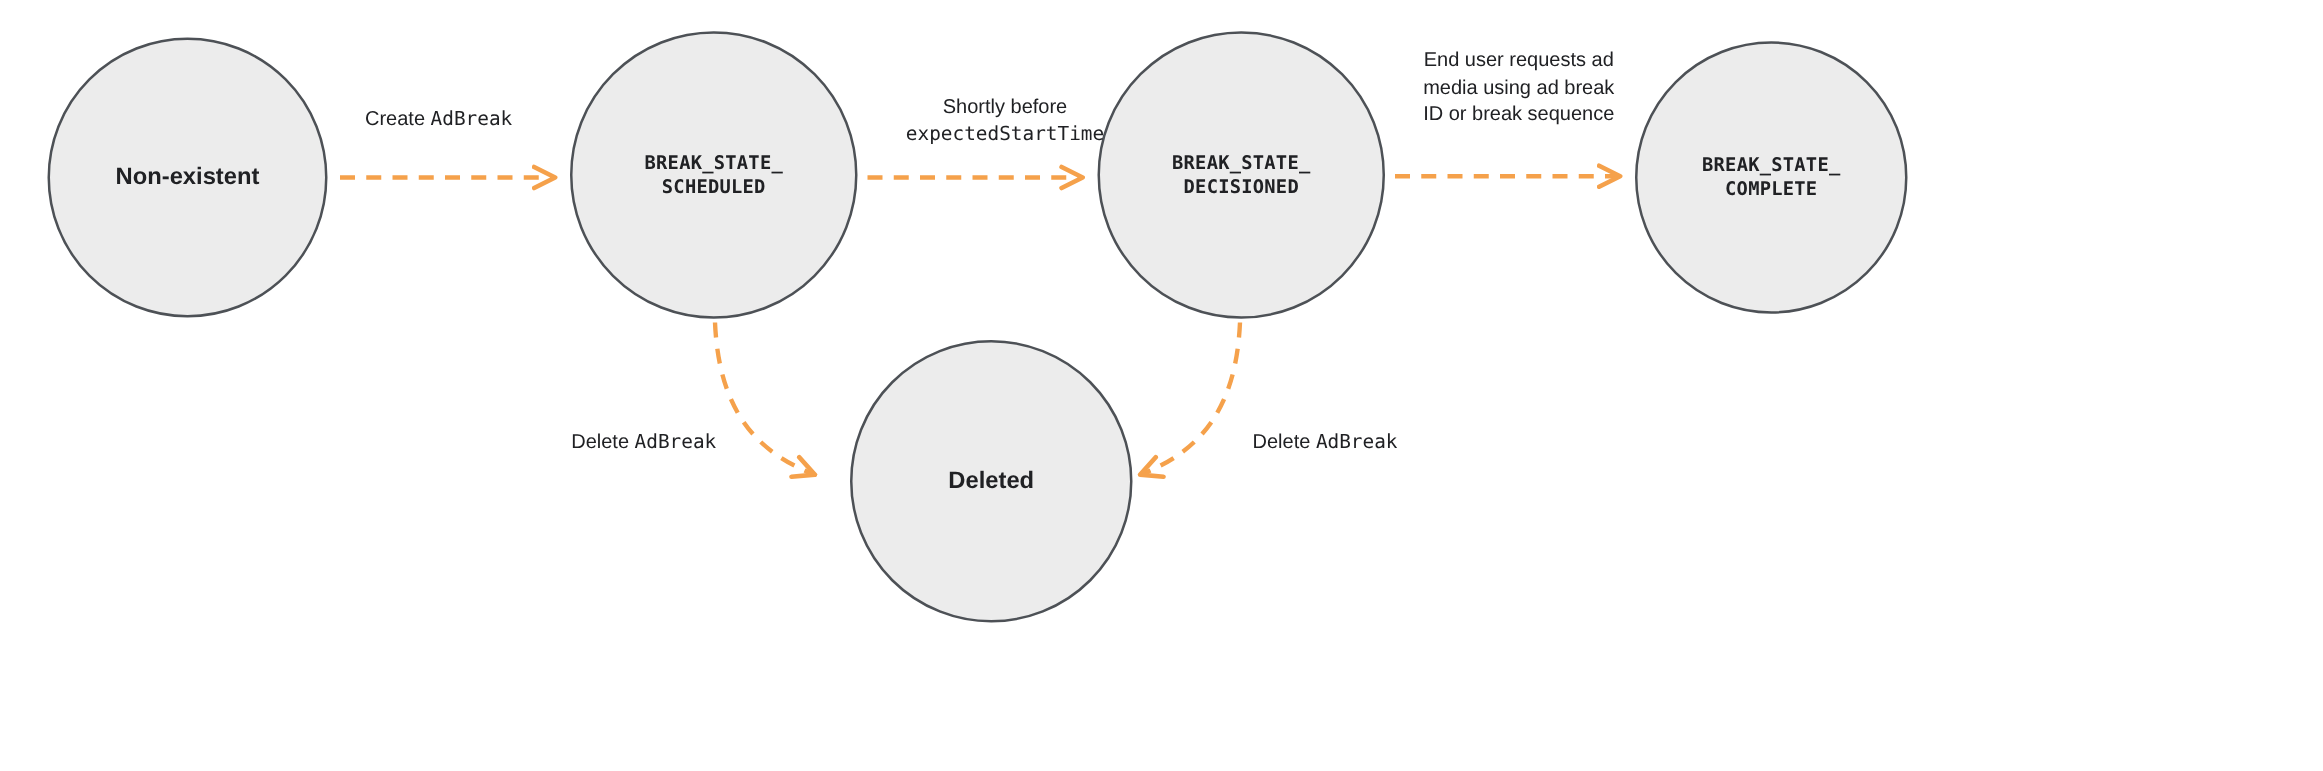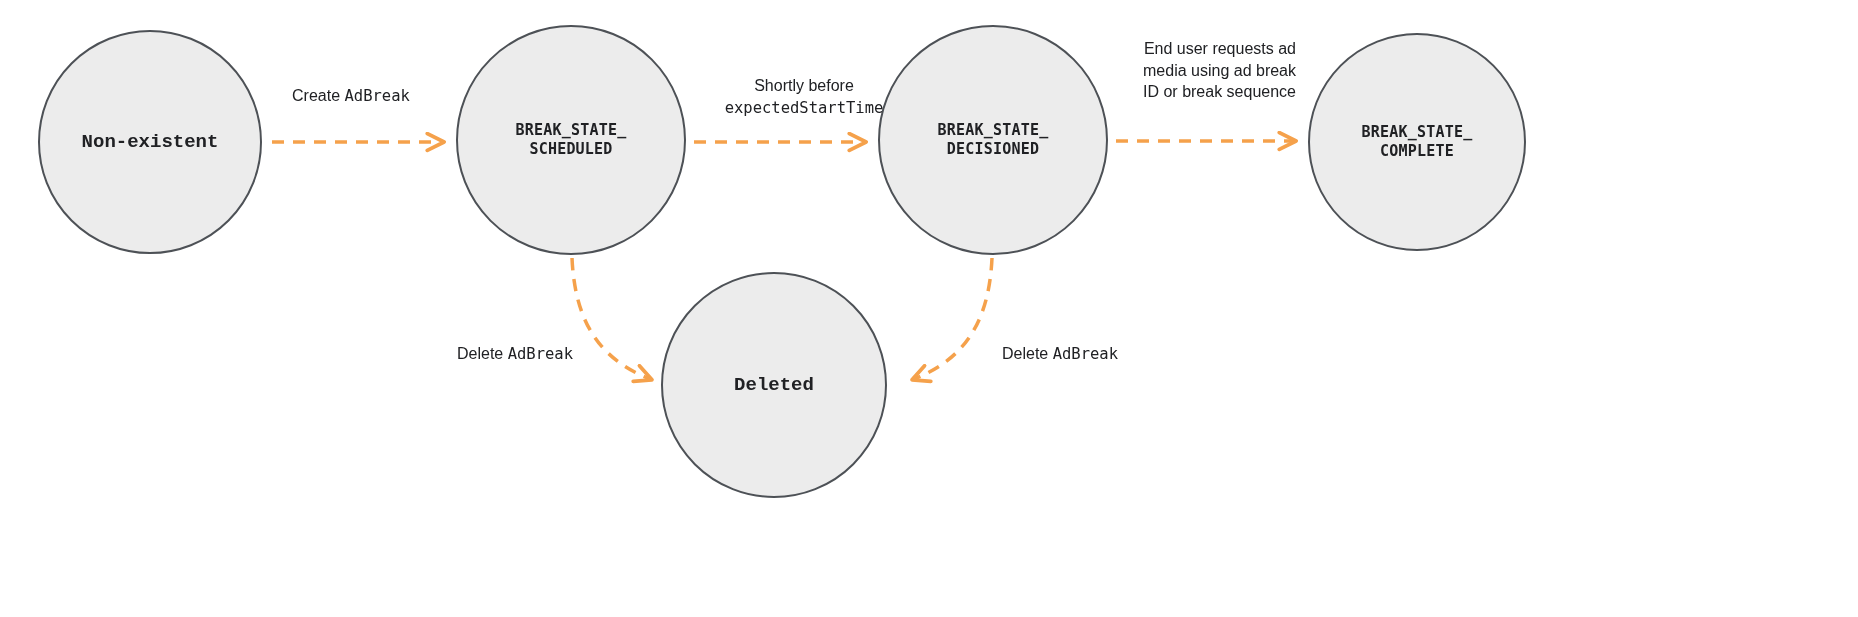--- a/index.html
+++ b/index.html
@@ -119,7 +119,7 @@
     <span class="mono">expectedStartTime</span>
   </div>
 
-  <div class="edge-label" style="left:1134px;top:38px;width:162px;text-align:right;">End user requests ad media using ad break ID or break sequence</div>
+  <div class="edge-label" style="left:1134px;top:38px;width:162px;text-align:center;">End user requests ad media using ad break ID or break sequence</div>
 
   <div class="edge-label" style="left:425px;top:343px;width:148px;text-align:right;">
     <span>Delete </span><span class="mono">AdBreak</span>

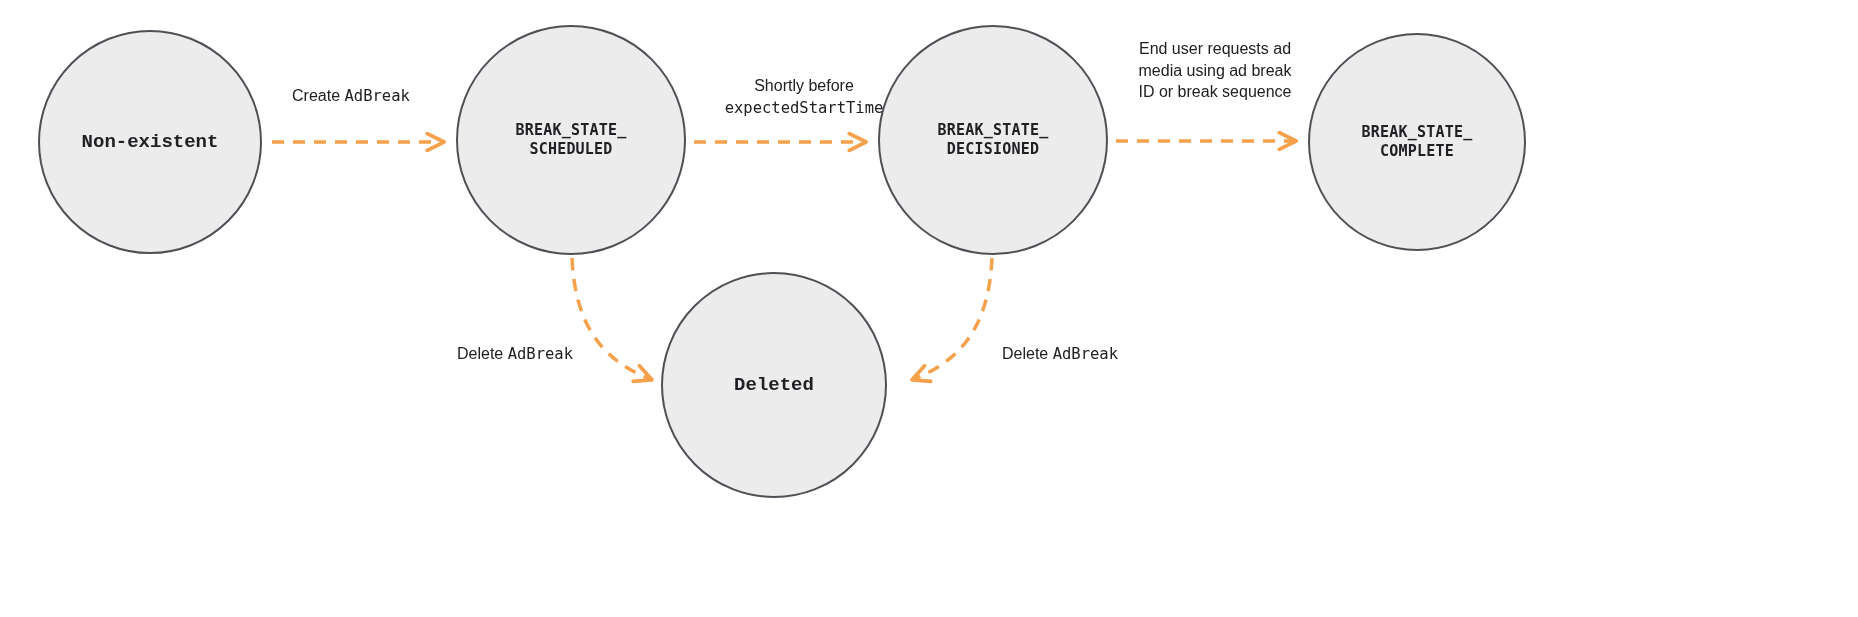--- a/index.html
+++ b/index.html
@@ -41,7 +41,6 @@
     font-size:19px;
     line-height:1.3;
     color:var(--text);
-    font-family:Liberation Mono, monospace;
   }
   .mono{
     font-family:"DejaVu Sans Mono","Liberation Mono",monospace;

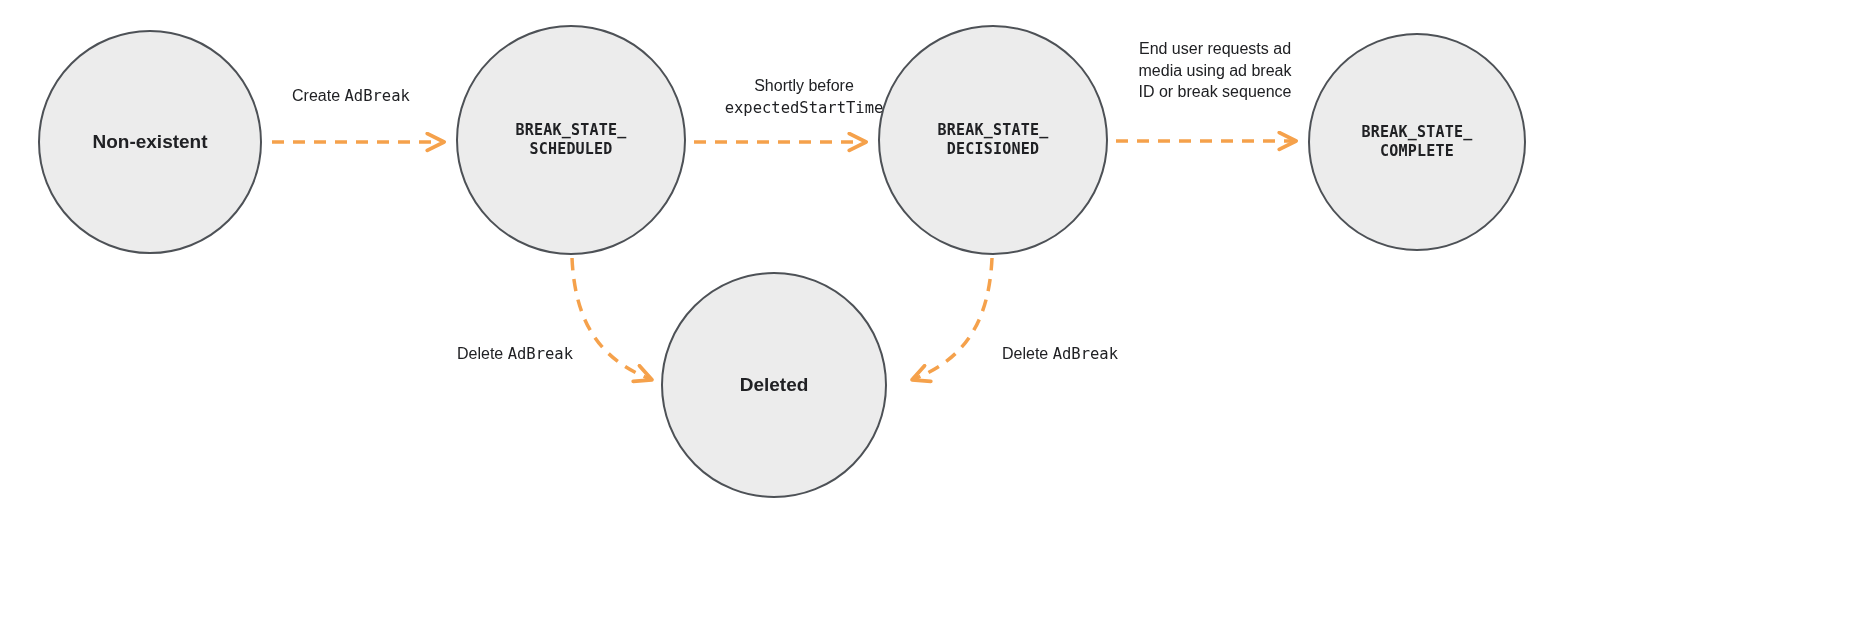--- a/index.html
+++ b/index.html
@@ -105,7 +105,7 @@
     </span>
   </div>
 
-  <div class="node" style="left:661px;top:272px;width:226px;height:226px;justify-content:center;">
+  <div class="node" style="left:680px;top:272px;width:226px;height:226px;justify-content:center;">
     <span class="node-label">Deleted</span>
   </div>
 

